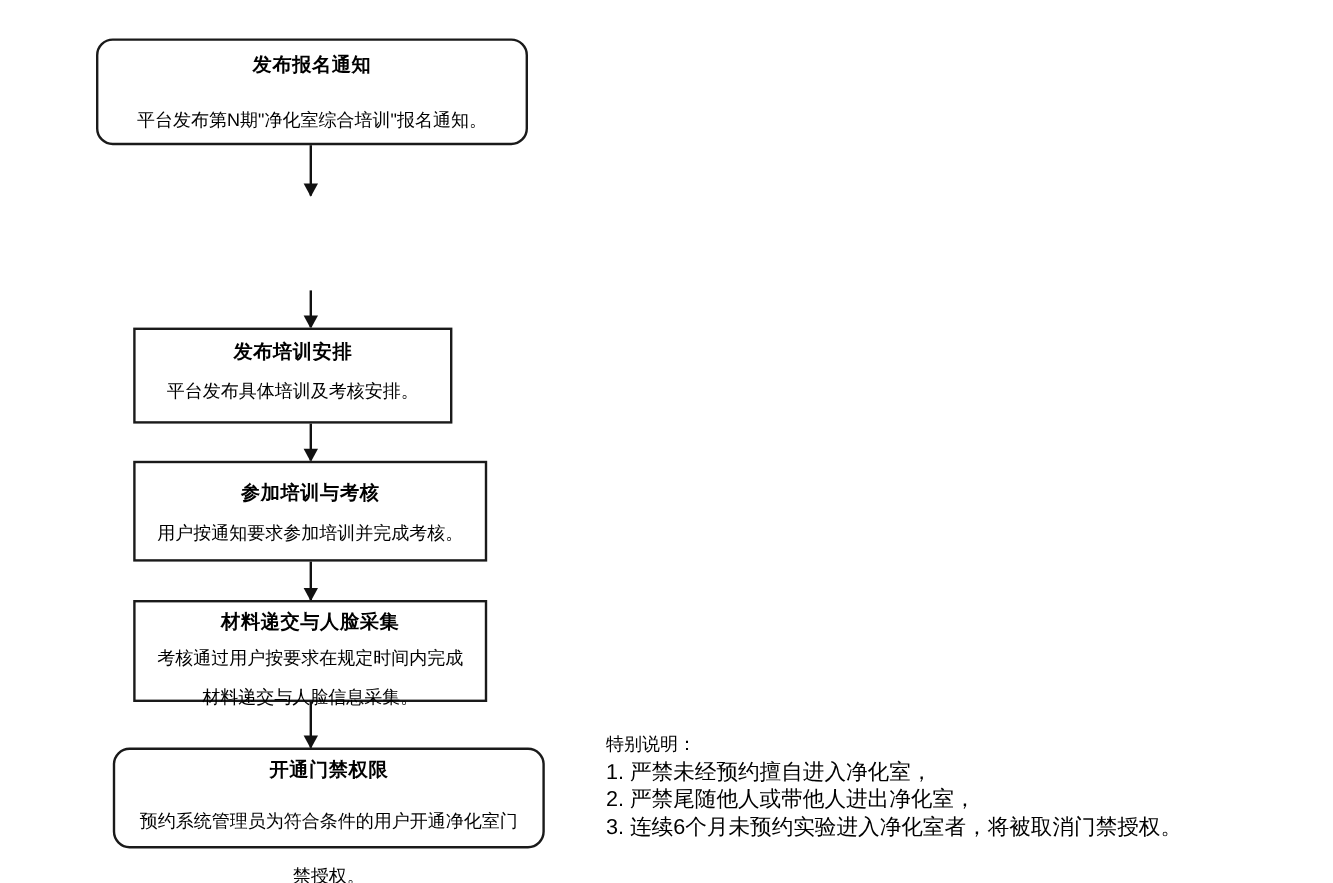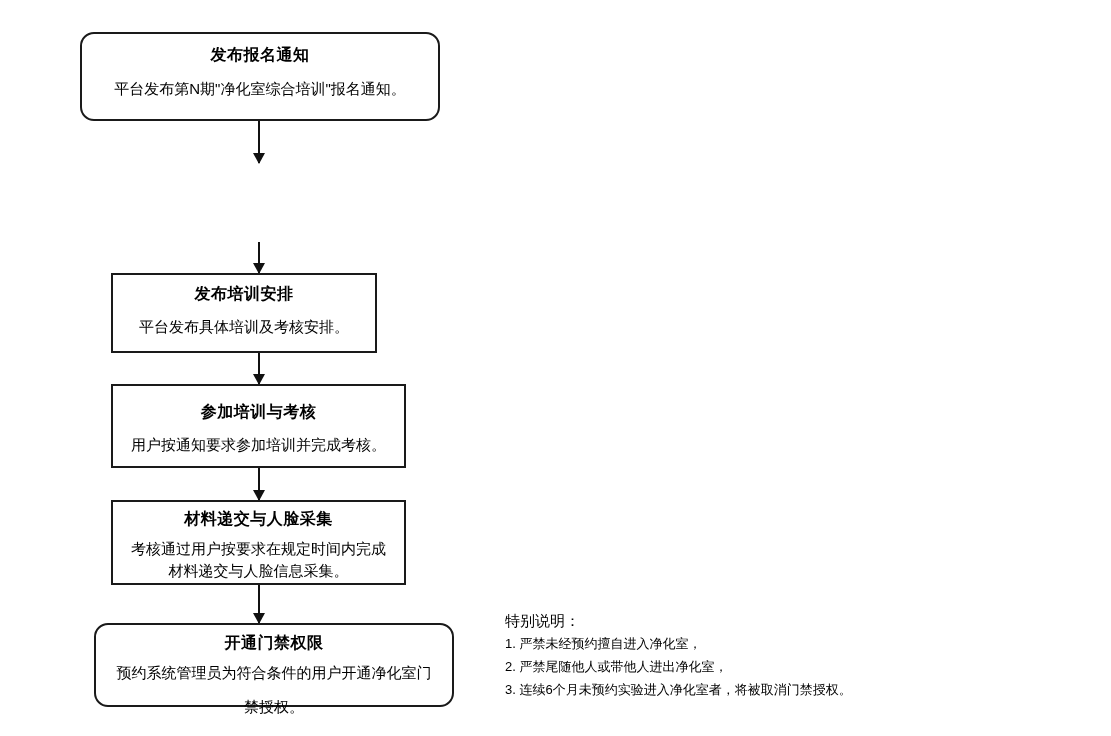--- a/index.html
+++ b/index.html
@@ -37,6 +37,7 @@
   }
   .node.rounded {
     border-radius: 14px;
+    gap: 12px;
   }
   .node .node-title {
     font-size: 16px;

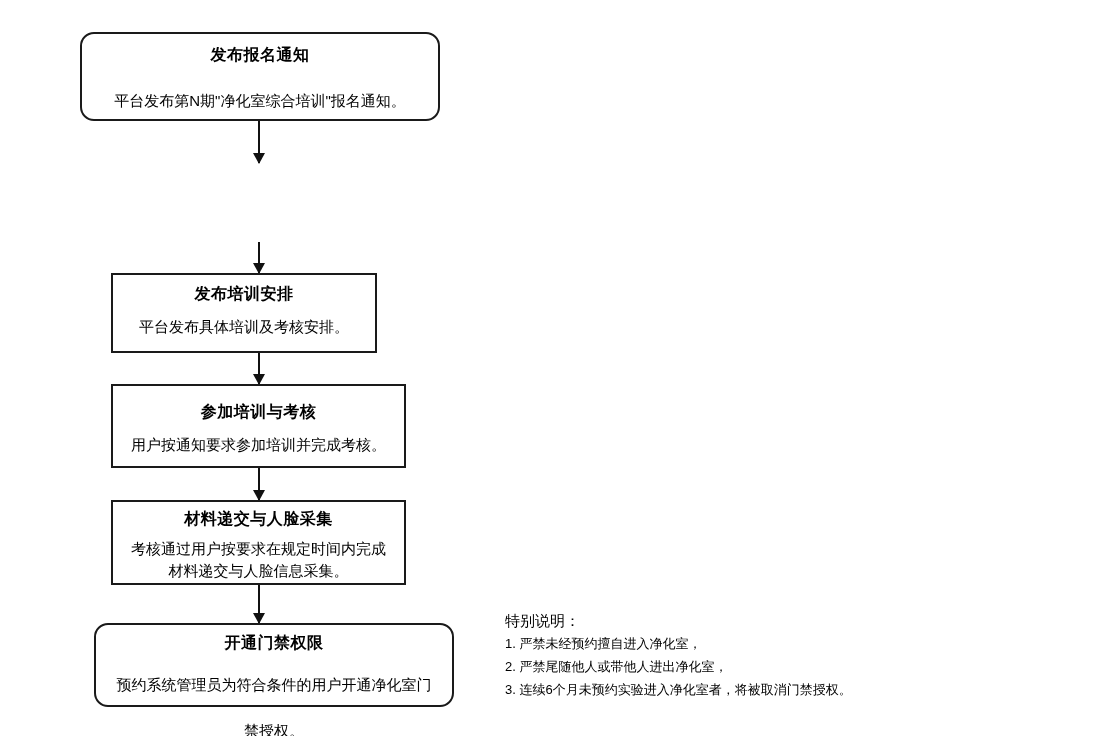--- a/index.html
+++ b/index.html
@@ -159,7 +159,7 @@
   <div class="node" id="node-5">
     <div class="node-title">材料递交与人脸采集</div>
     <div class="node-desc">考核通过用户按要求在规定时间内完成</div>
-    <div class="node-desc" style="margin-top:0;">材料递交与人脸信息采集。</div>
+    <div class="node-desc" style="margin-top:11px;">材料递交与人脸信息采集。</div>
   </div>
 
   <div class="connector" id="conn-5">

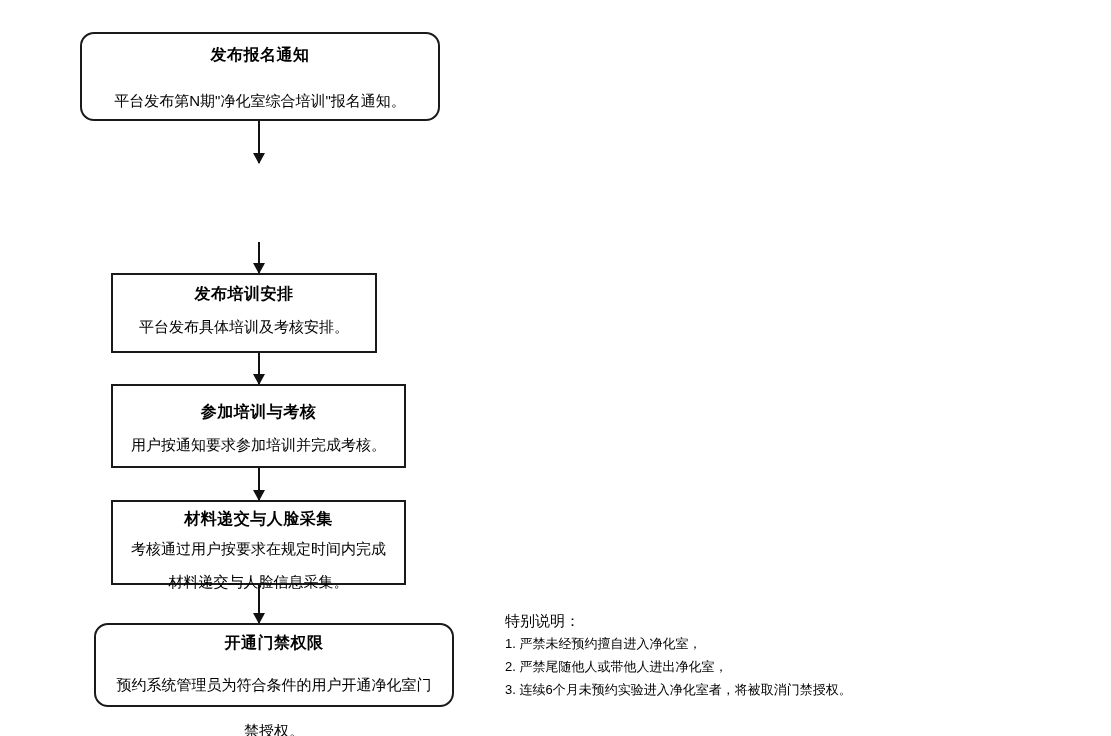--- a/index.html
+++ b/index.html
@@ -114,7 +114,7 @@
     white-space: nowrap;
   }
   #notes .note-line {
-    font-size: 13px;
+    font-size: 18px;
     line-height: 23px;
     white-space: nowrap;
   }

